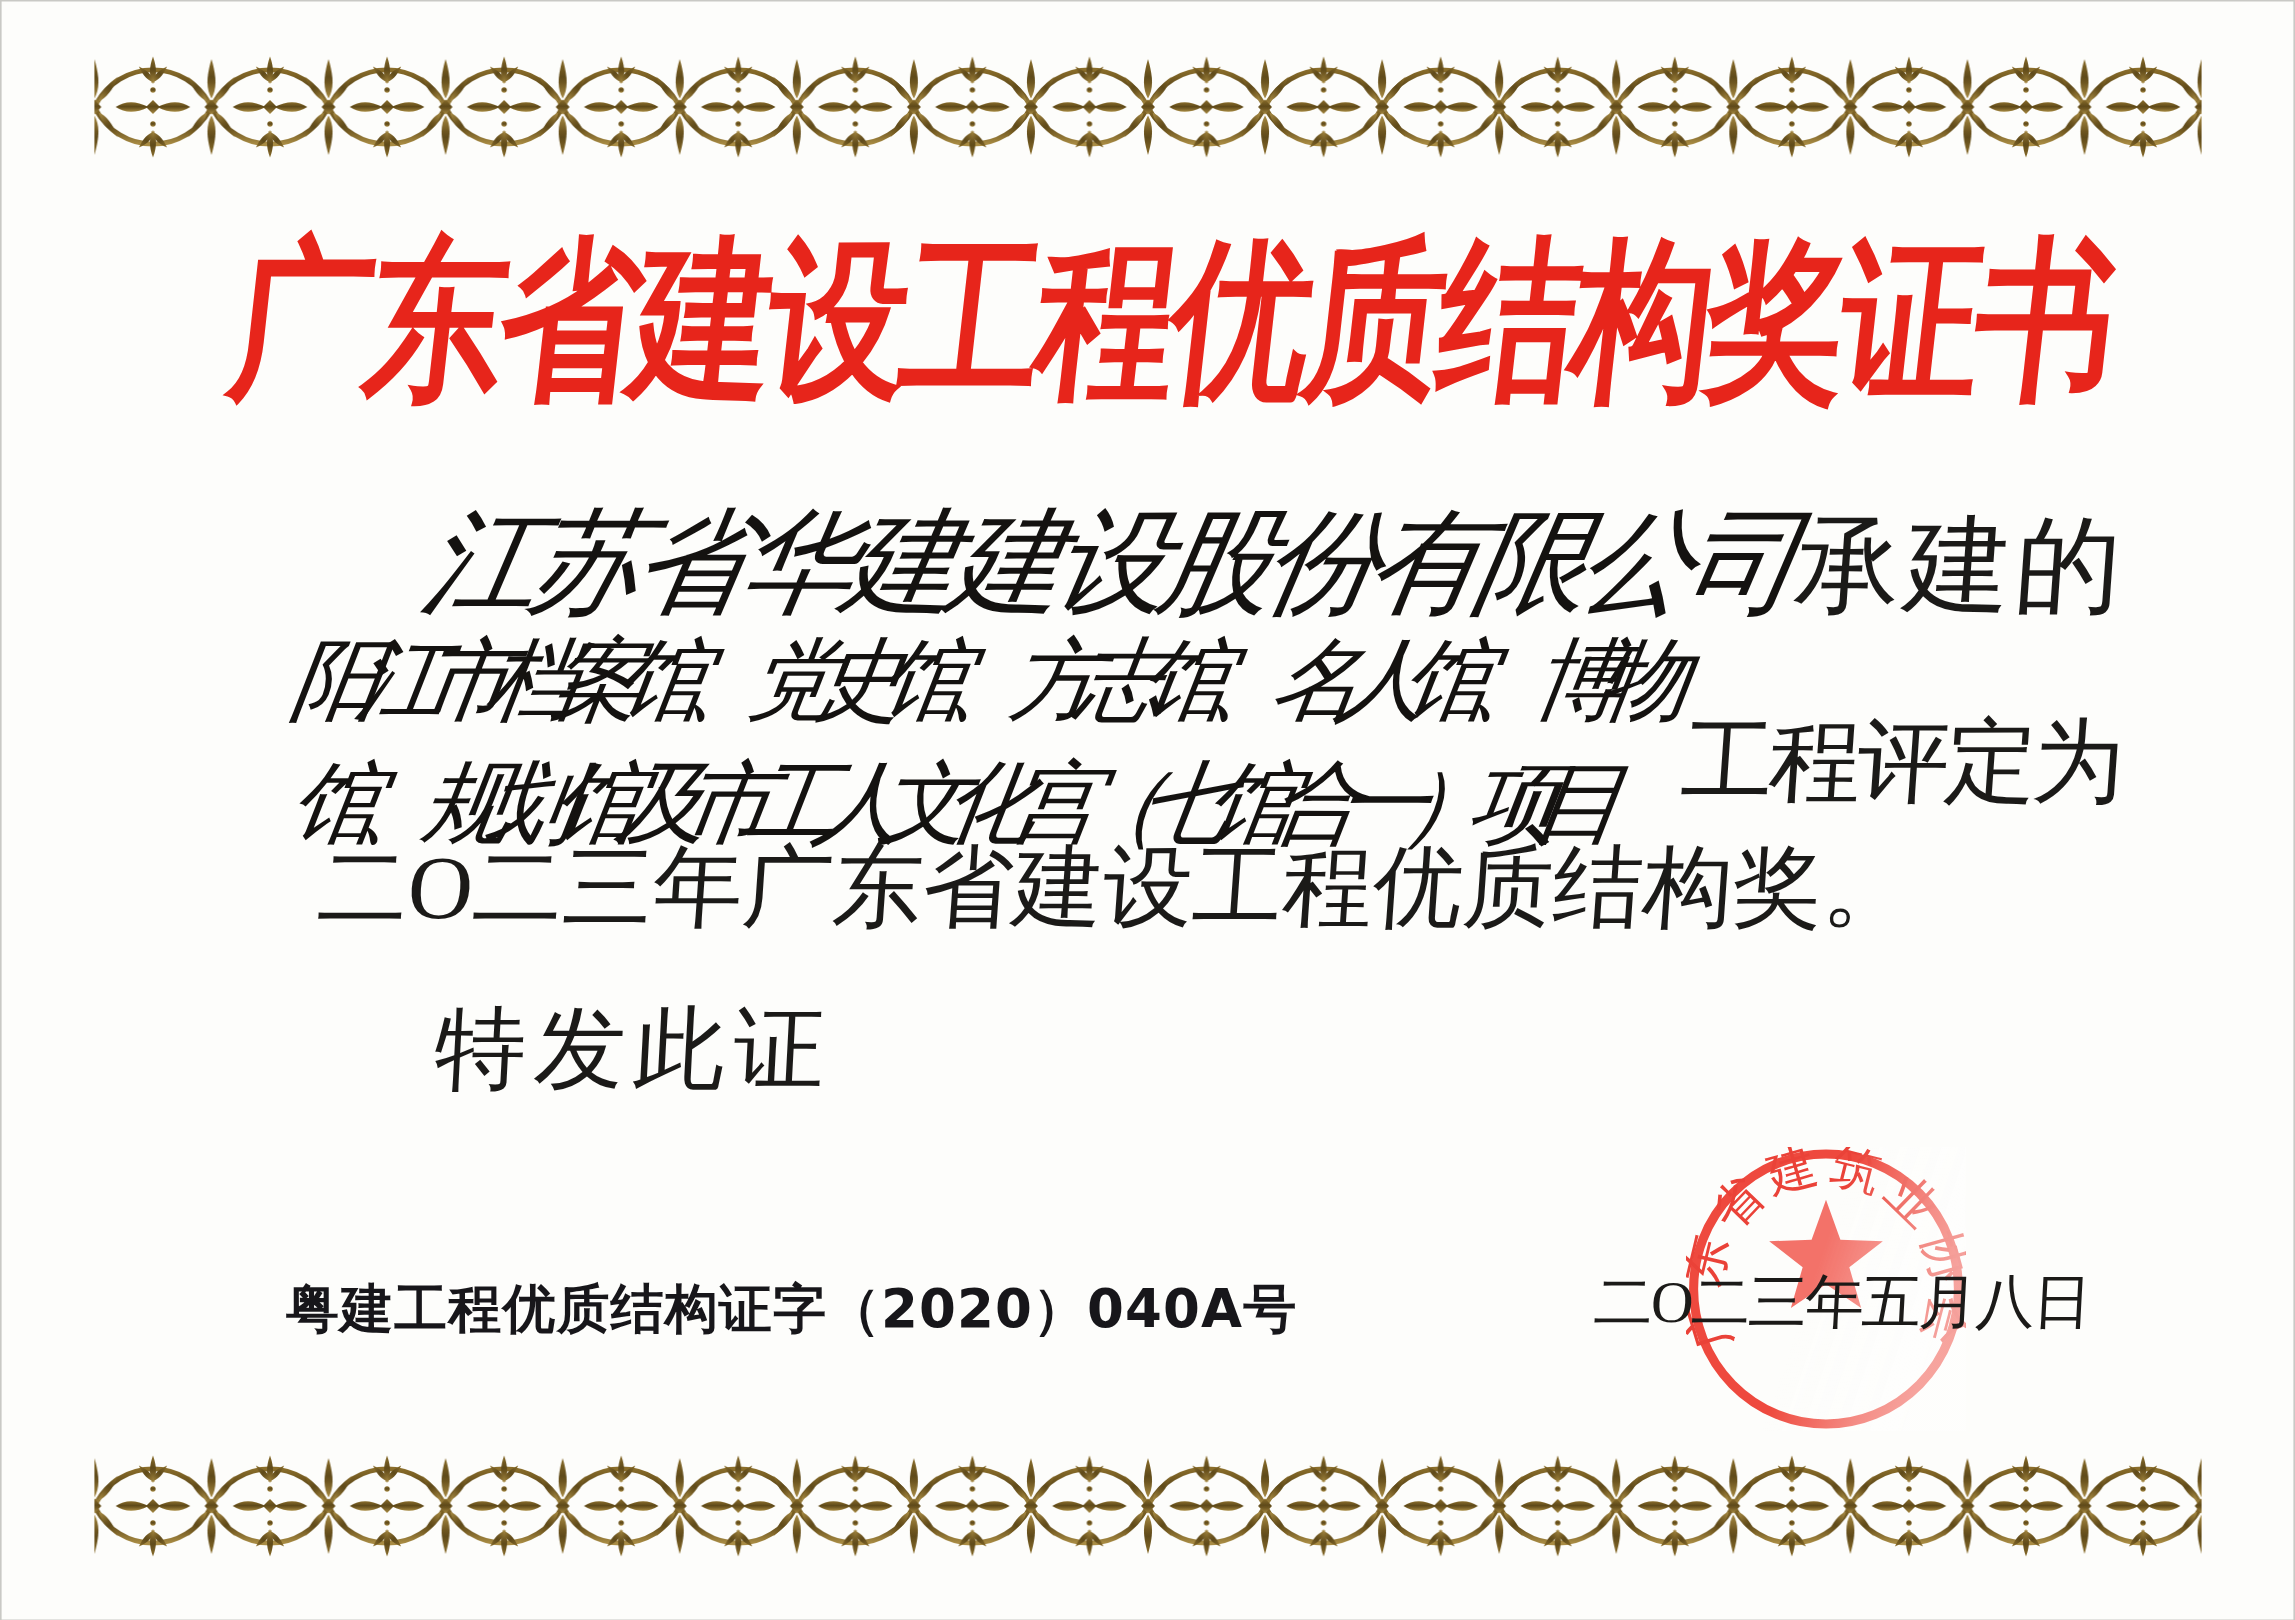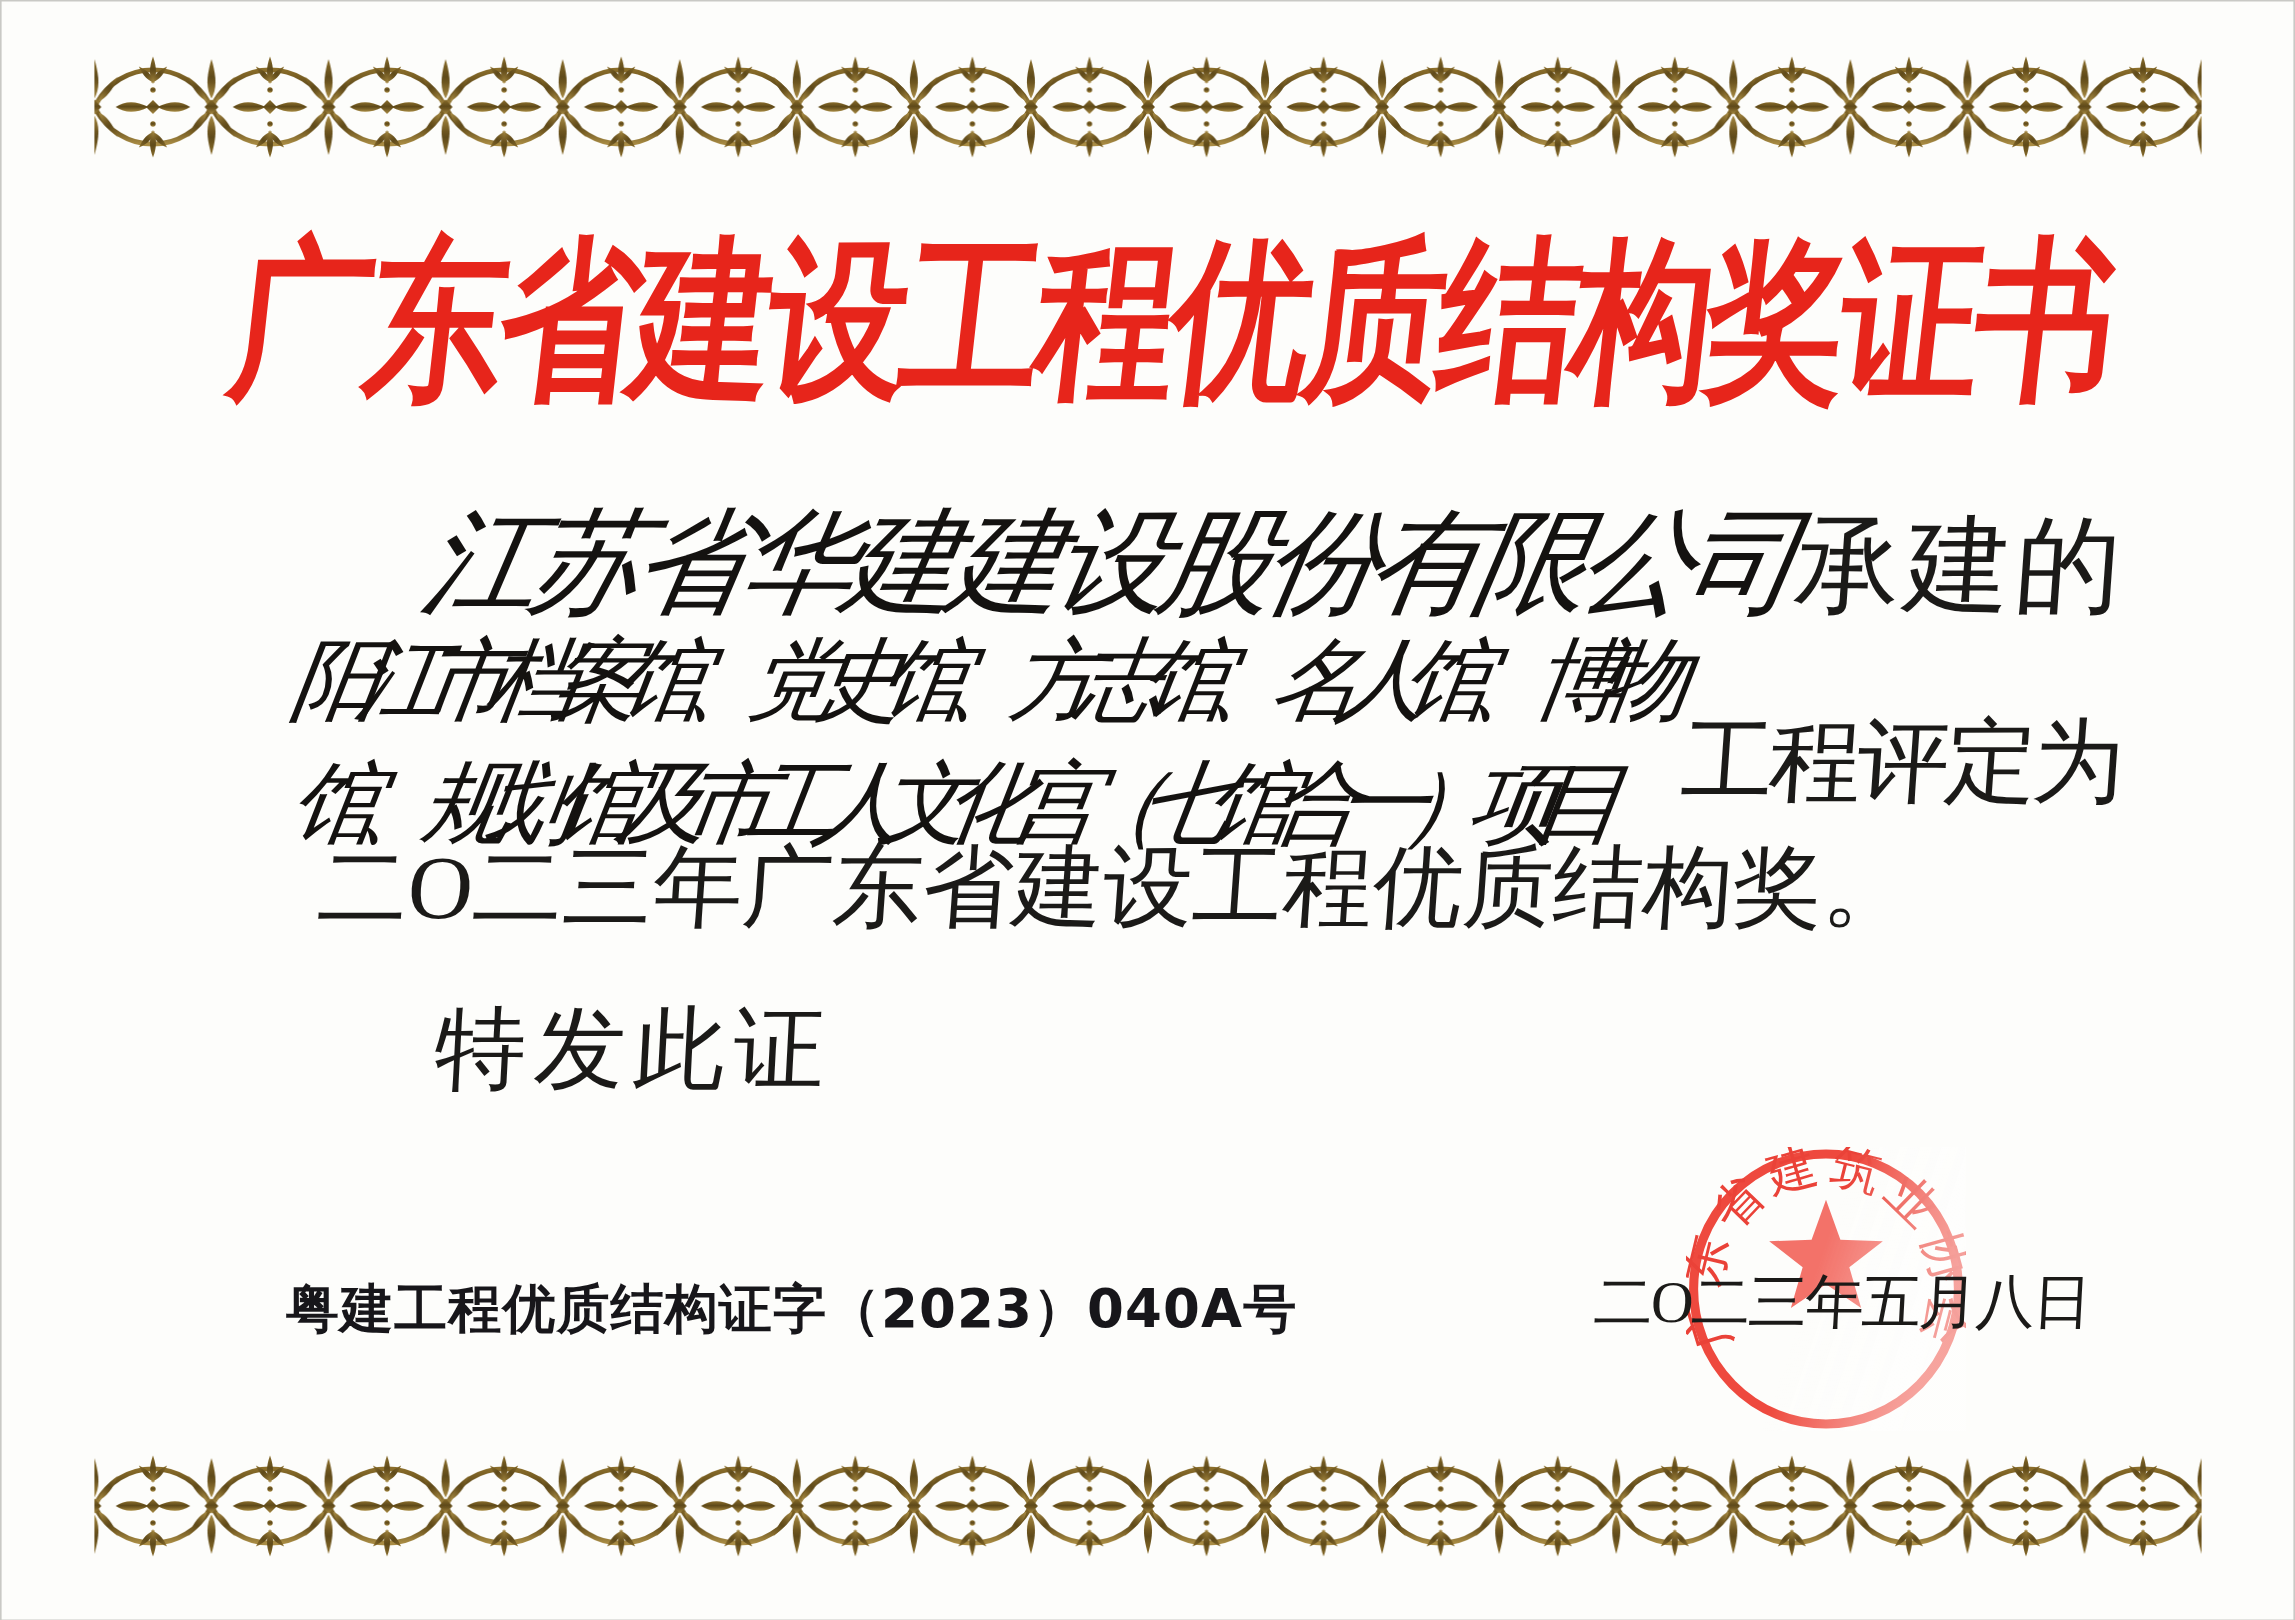--- a/index.html
+++ b/index.html
@@ -144,7 +144,7 @@
 
   <div class="t-abs print issue">特发此证</div>
 
-  <div class="t-abs certno">粤建工程优质结构证字（2023）040A号</div>
+  <div class="t-abs certno">粤建工程优质结构证字（2020）040A号</div>
 
   <div class="t-abs print date">二O二三年五月八日</div>
 

